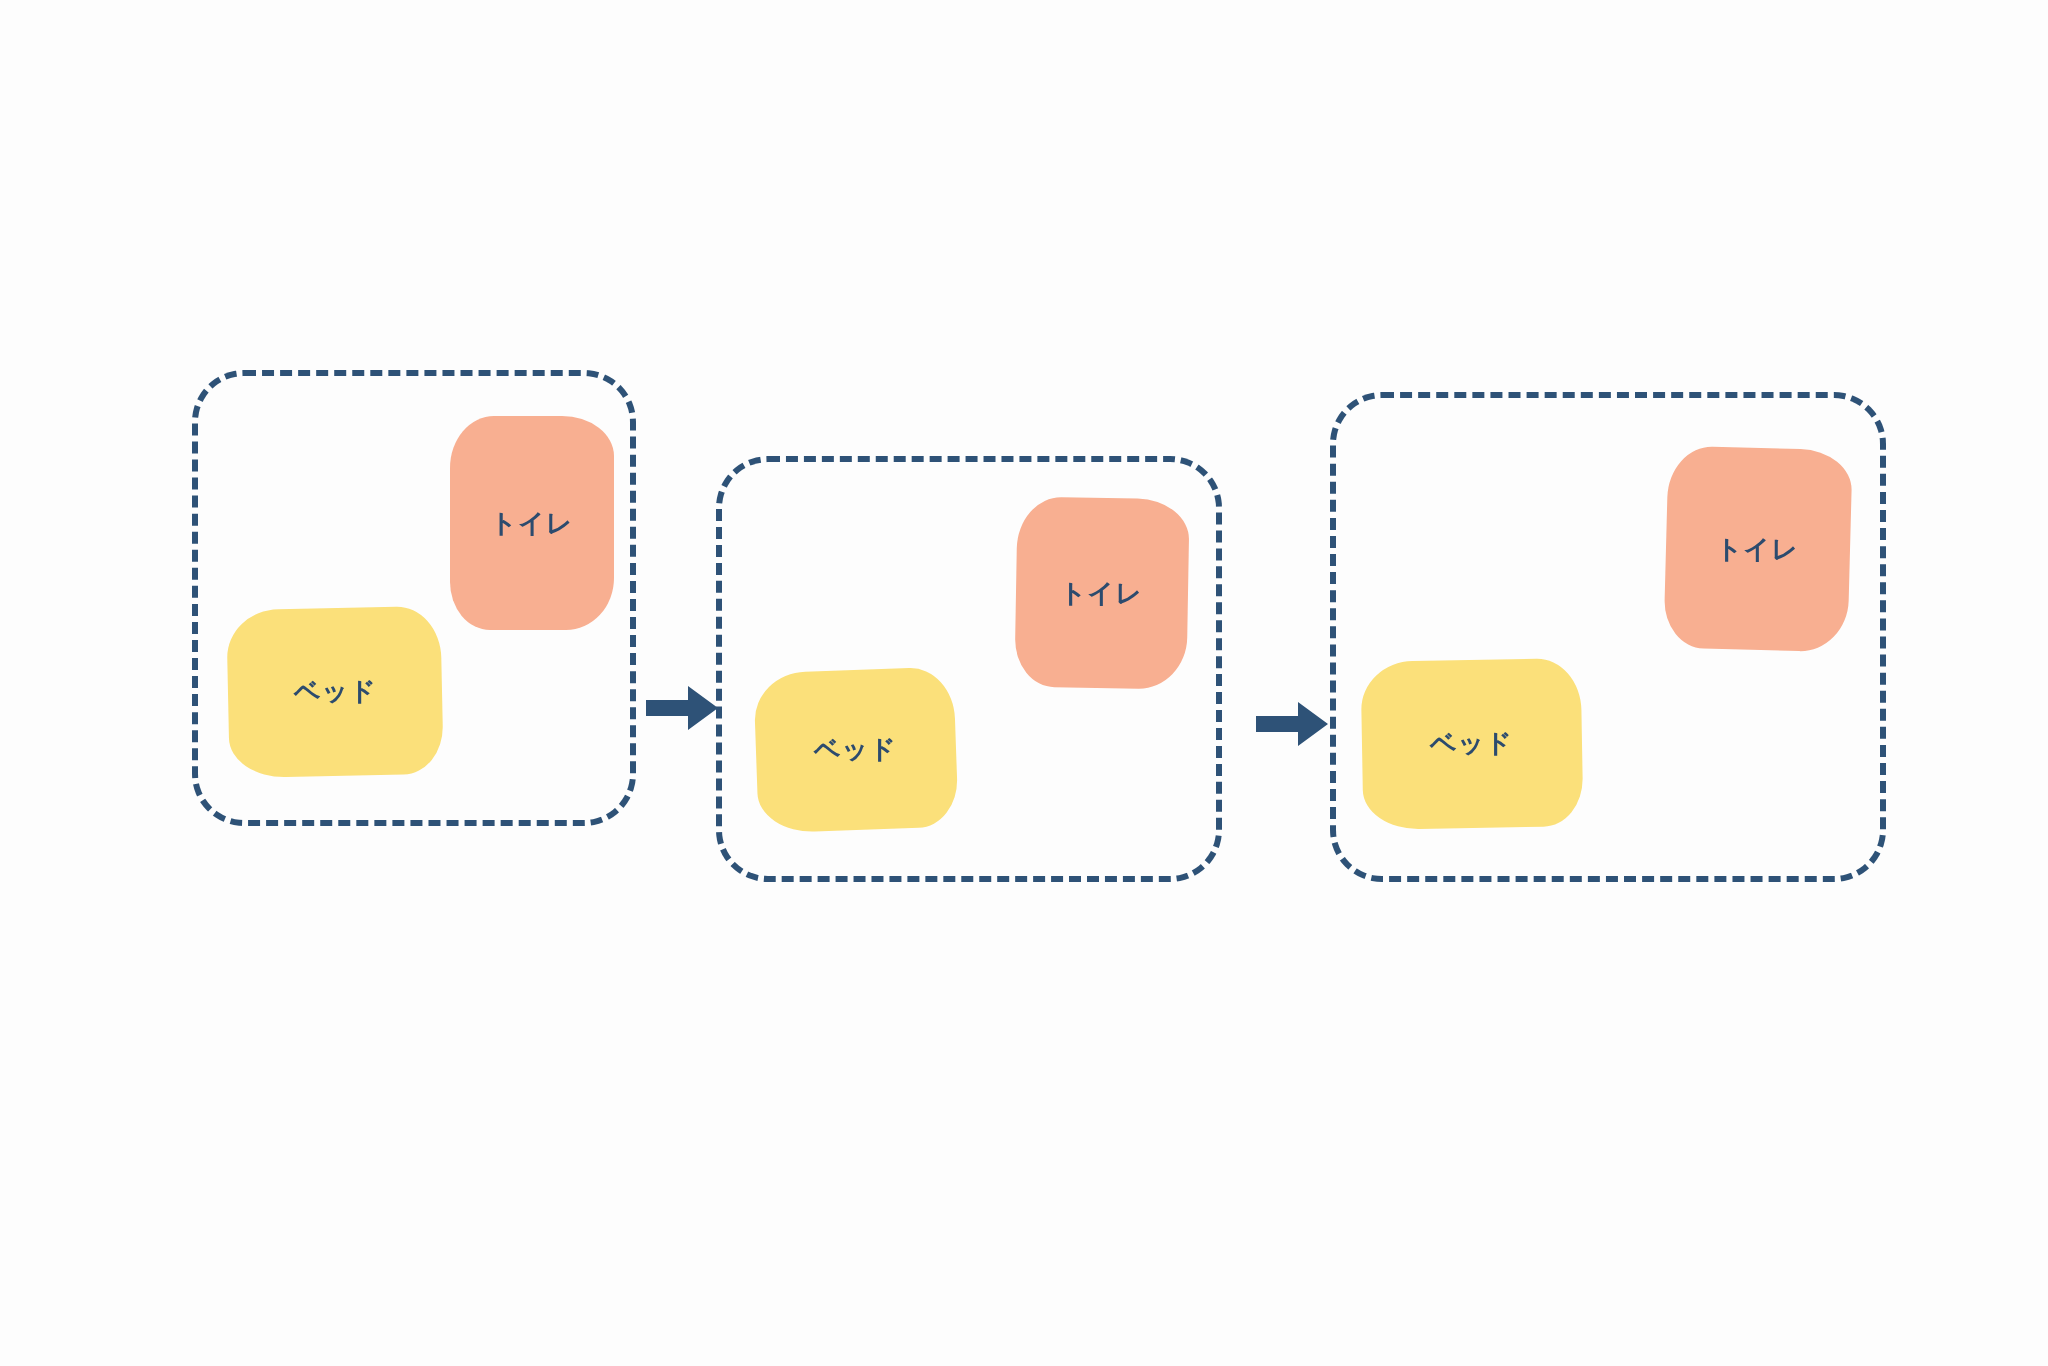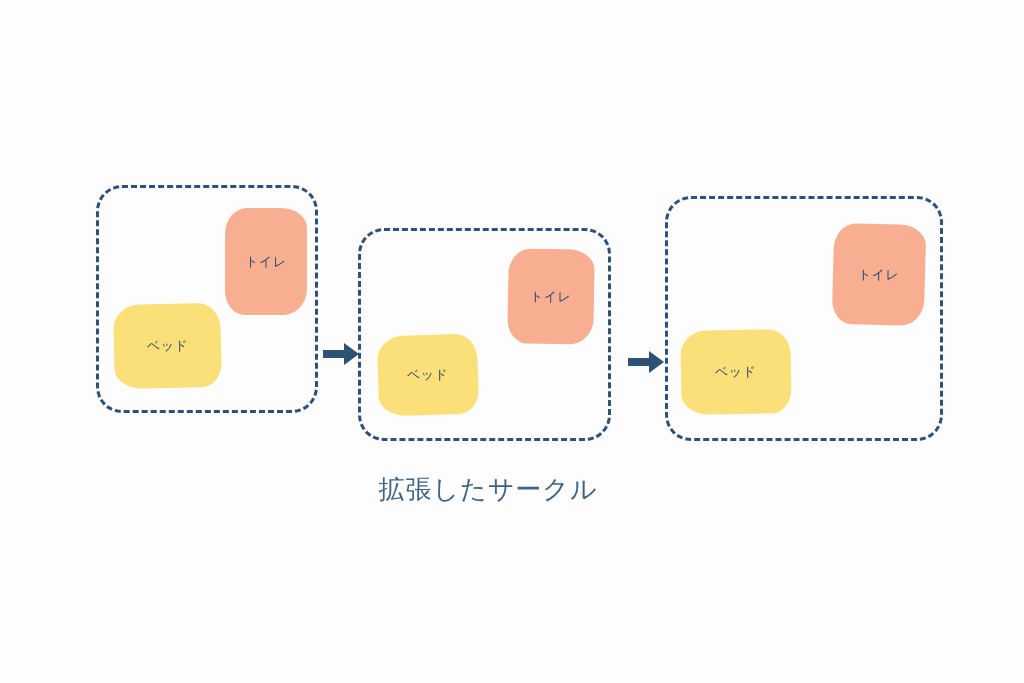--- a/index.html
+++ b/index.html
@@ -20,6 +20,7 @@
     inset: 0;
     width: 1024px;
     height: 614px;
+    font-weight: bold;
   }
 
   

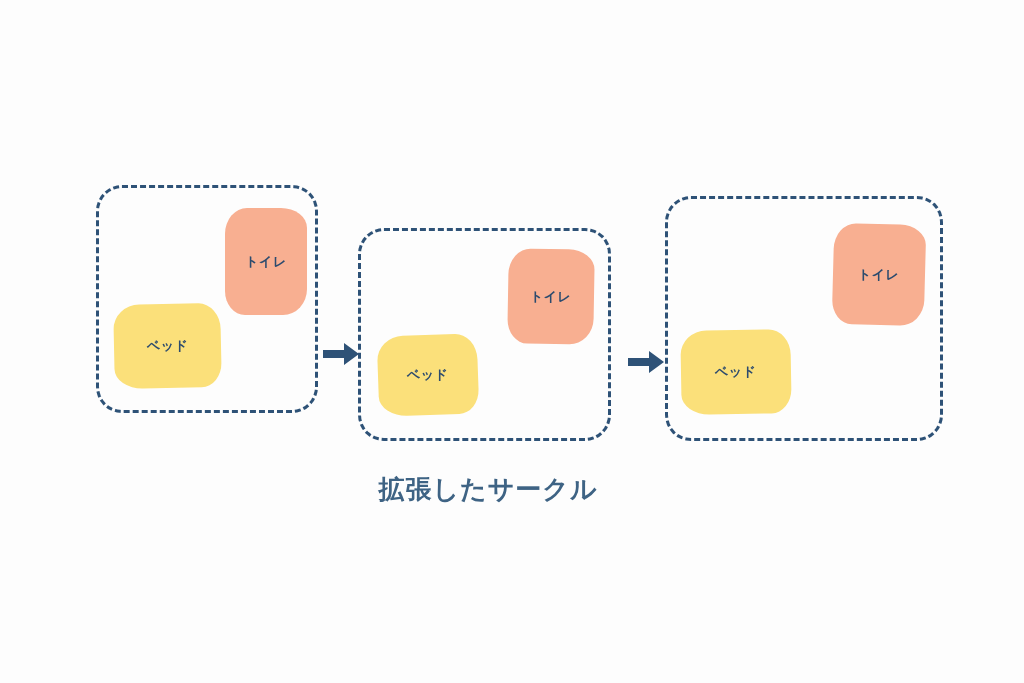--- a/index.html
+++ b/index.html
@@ -158,9 +158,6 @@
     <span class="blob-label">ベッド</span>
   </div>
 
-  <div class="caption">
-    <span class="caption-text">拡張したサークル</span>
-  </div>
 
 </div>
 

